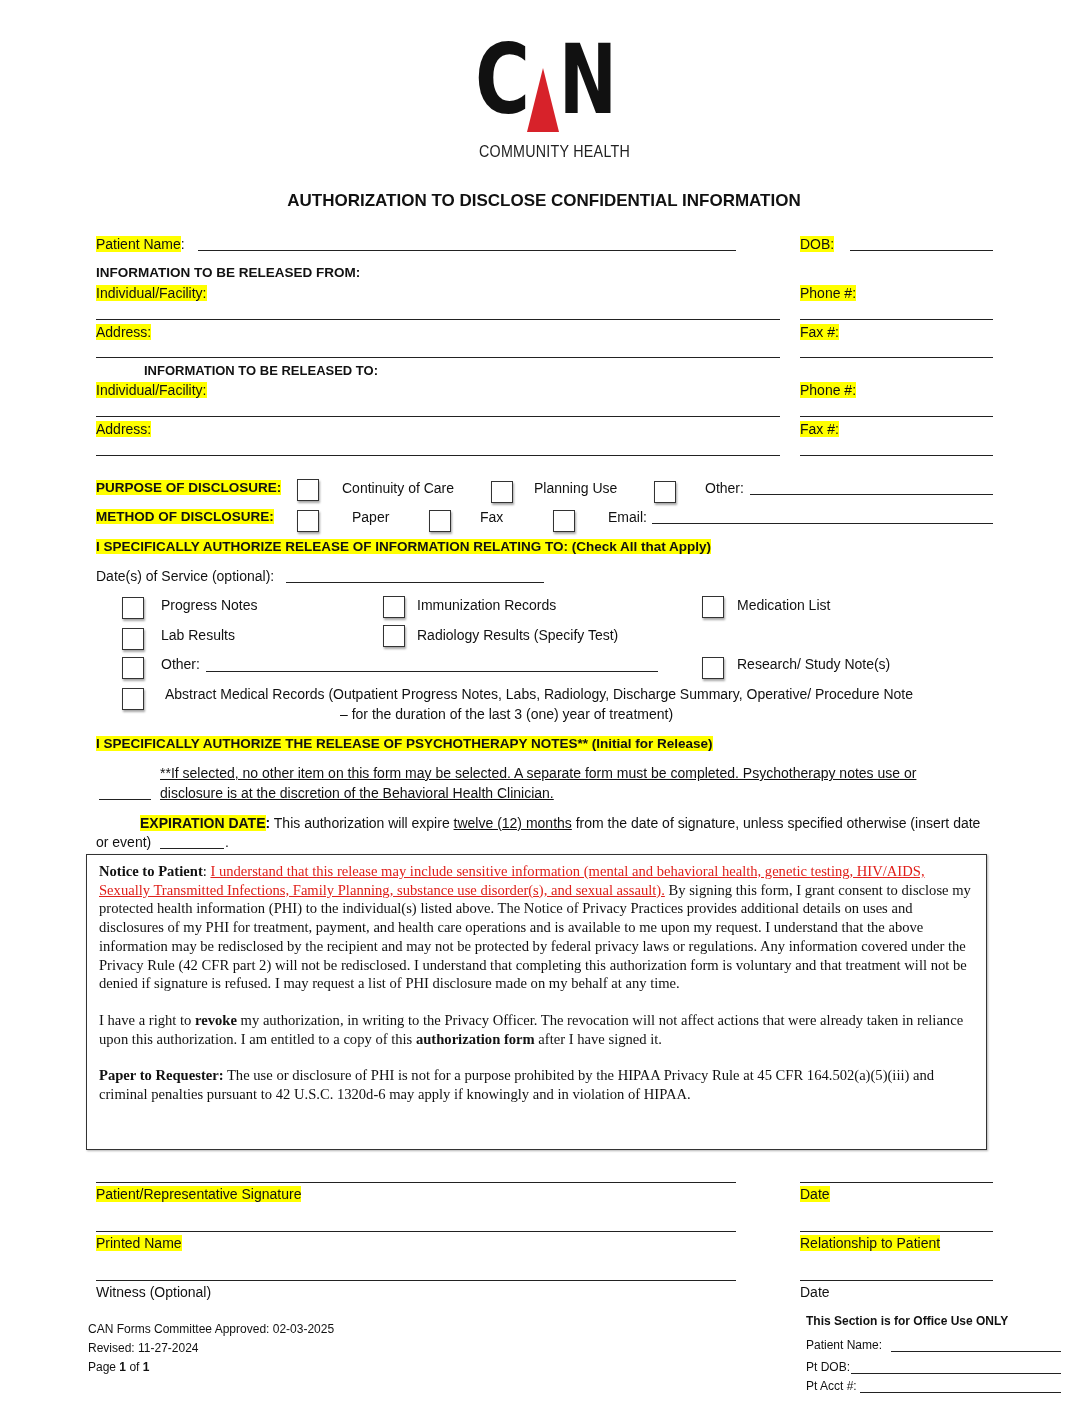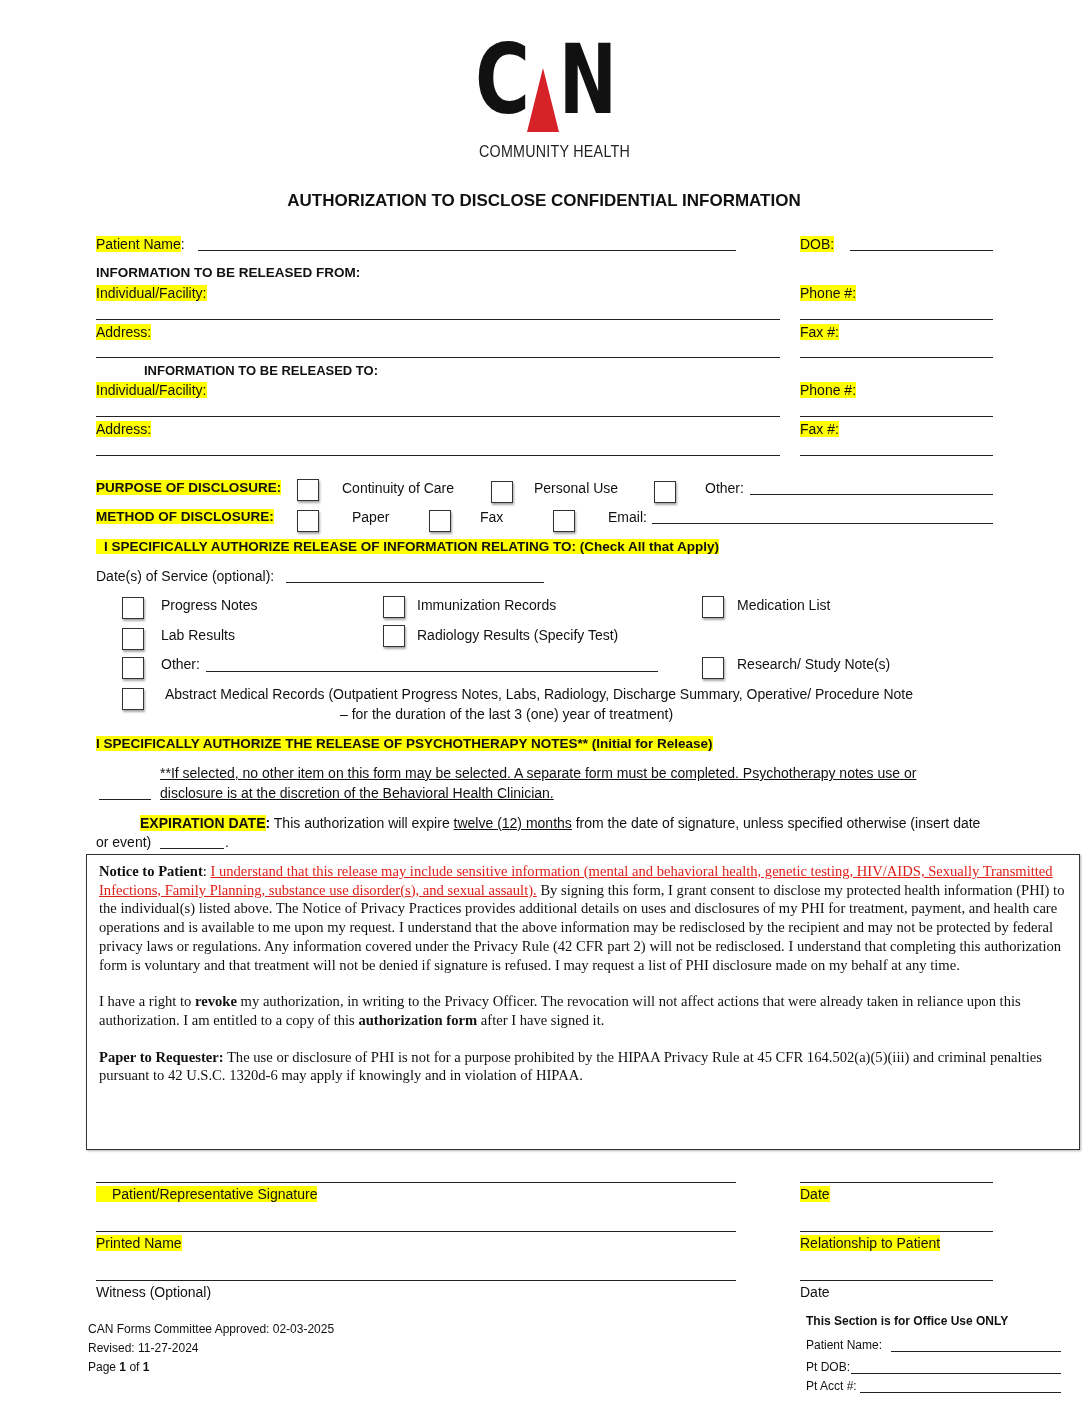--- a/index.html
+++ b/index.html
@@ -67,7 +67,7 @@
 <div class="cb" style="left:297px;top:479px;"></div>
 <span class="lbl" style="left:342px;top:480px;">Continuity of Care</span>
 <div class="cb" style="left:491px;top:481px;"></div>
-<span class="lbl" style="left:534px;top:480px;">Personal Use</span>
+<span class="lbl" style="left:534px;top:480px;">Planning Use</span>
 <div class="cb" style="left:654px;top:481px;"></div>
 <span class="lbl" style="left:705px;top:480px;">Other:</span>
 <div class="line" style="left:750px;top:494px;width:243px;"></div>

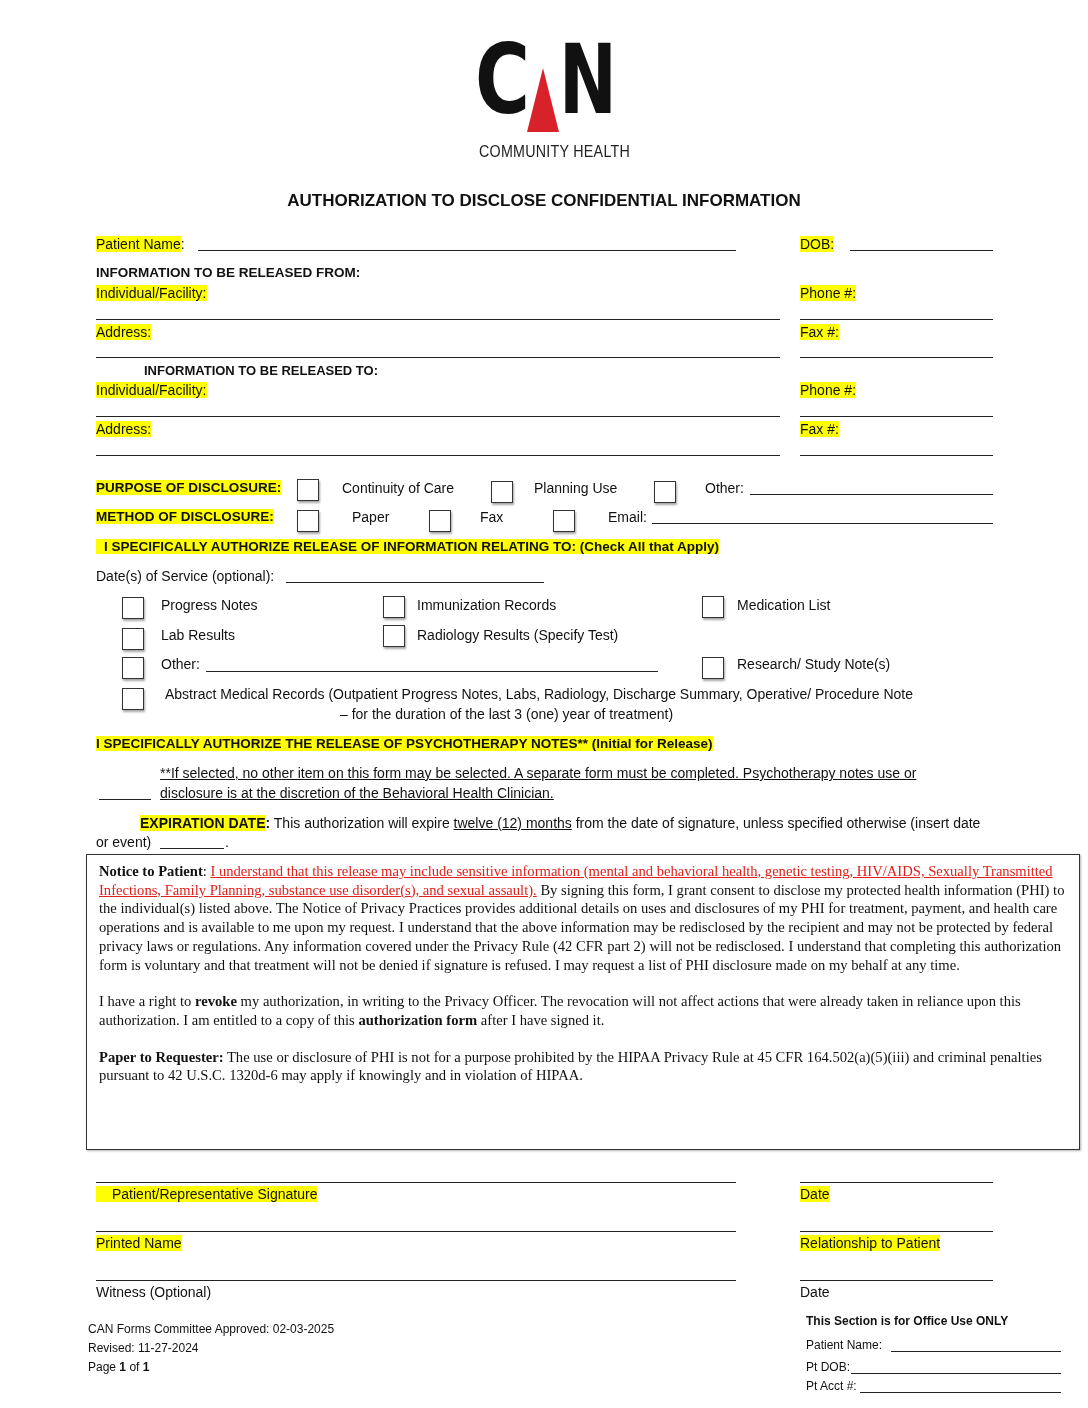--- a/index.html
+++ b/index.html
@@ -81,7 +81,7 @@
 <span class="lbl" style="left:608px;top:509px;">Email:</span>
 <div class="line" style="left:652px;top:523px;width:341px;"></div>
 
-<span class="lbl bold hl" style="left:96px;top:539px;font-size:13.5px;padding-left:8px;">I SPECIFICALLY AUTHORIZE RELEASE OF INFORMATION RELATING TO: (Check All that Apply)</span>
+<span class="lbl bold hl" style="left:96px;top:539px;font-size:13.5px;">I SPECIFICALLY AUTHORIZE RELEASE OF INFORMATION RELATING TO: (Check All that Apply)</span>
 <span class="lbl" style="left:96px;top:568px;">Date(s) of Service (optional):</span>
 <div class="line" style="left:286px;top:582px;width:258px;"></div>
 

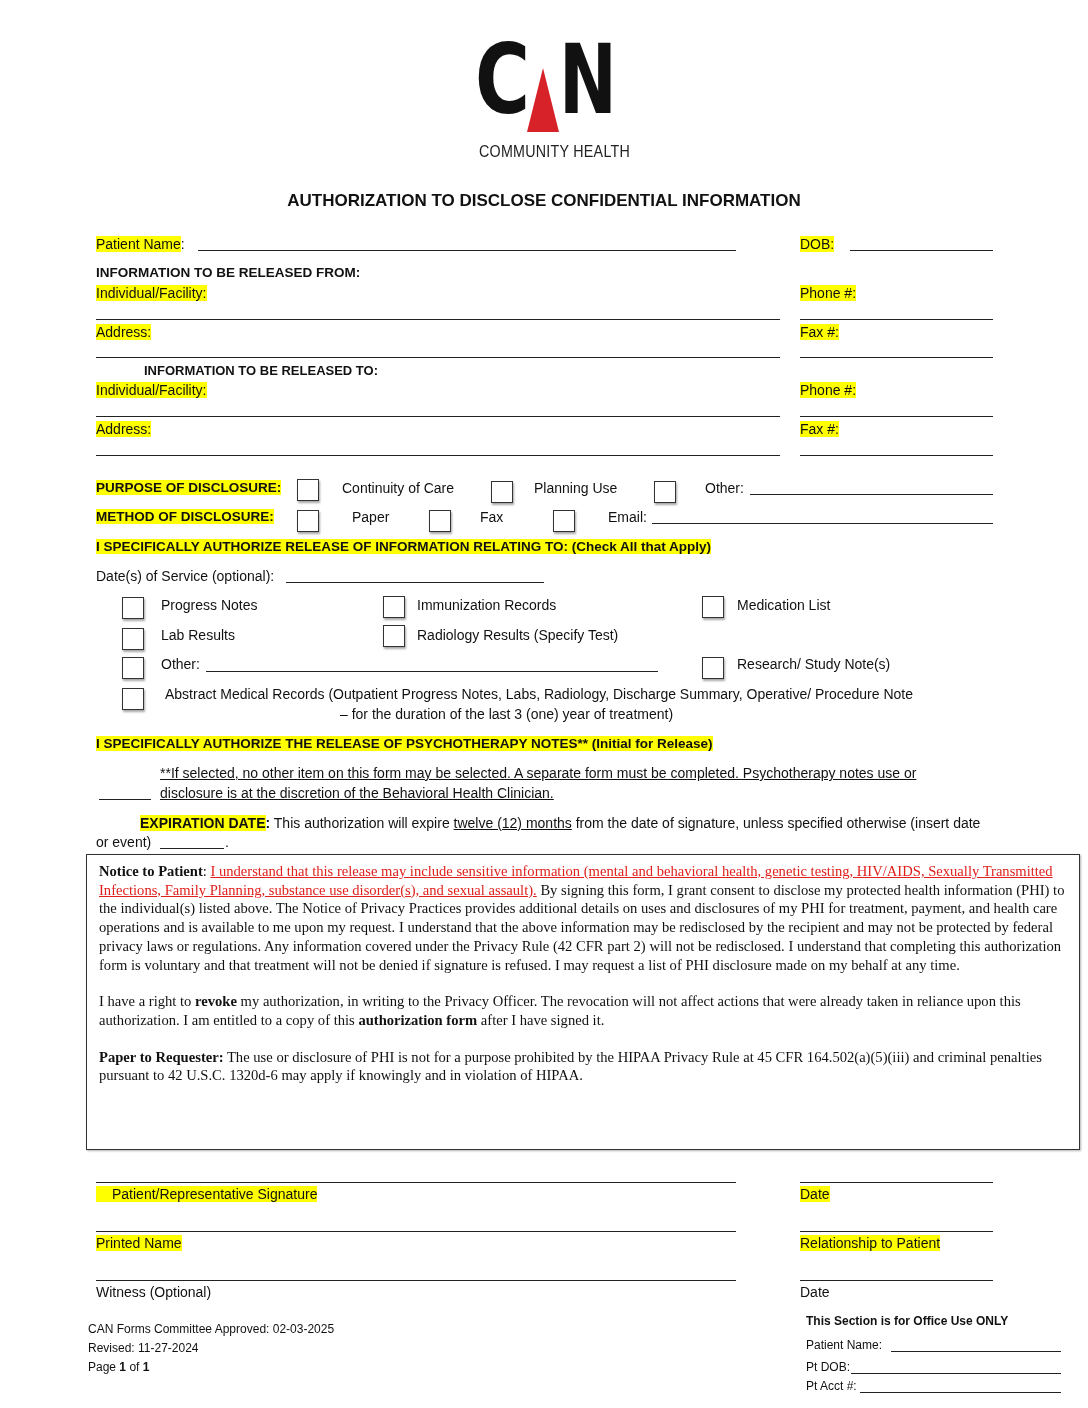--- a/index.html
+++ b/index.html
@@ -18,7 +18,7 @@
   #logo .sub { position: absolute; left: 4px; top: 112px; font-family: "Liberation Sans", sans-serif; font-size: 17px; color: #222; transform: scaleX(0.84); transform-origin: left top; white-space: nowrap; letter-spacing: 0.3px; }
   #title { position: absolute; left: 0; width: 1088px; top: 191px; text-align: center; font-weight: bold; font-size: 17px; }
   
-  #notice { position: absolute; left: 86px; top: 854px; width: 994px; height: 296px; border: 1.5px solid #333; box-shadow: 1px 1px 2px rgba(0,0,0,0.3); padding: 7px 12px; font-family: "Liberation Serif", serif; font-size: 14.6px; line-height: 18.7px; }
+  #notice { position: absolute; left: 86px; top: 854px; width: 901px; height: 296px; border: 1.5px solid #333; box-shadow: 1px 1px 2px rgba(0,0,0,0.3); padding: 7px 12px; font-family: "Liberation Serif", serif; font-size: 14.6px; line-height: 18.7px; }
   #notice p { margin-bottom: 18px; }
   #notice .red { color: #e0201b; text-decoration: underline; }
   .u { text-decoration: underline; }

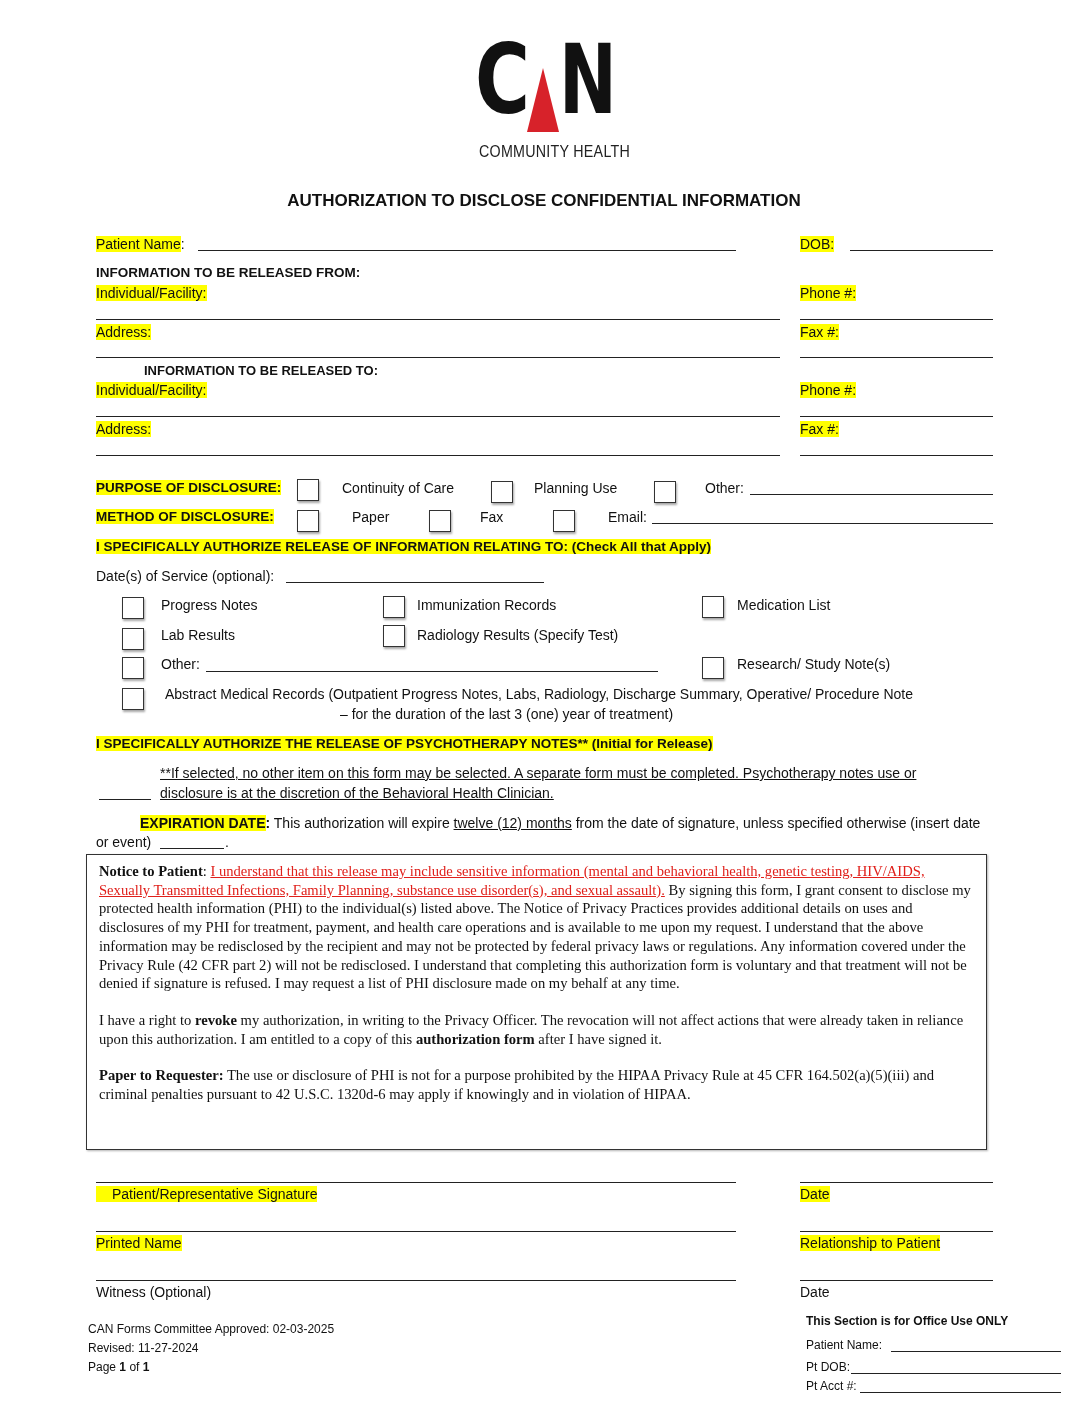--- a/index.html
+++ b/index.html
@@ -125,7 +125,7 @@
 
 <div class="line" style="left:96px;top:1182px;width:640px;"></div>
 <div class="line" style="left:800px;top:1182px;width:193px;"></div>
-<span class="lbl hl" style="left:96px;top:1186px;padding-left:16px;">Patient/Representative Signature</span>
+<span class="lbl hl" style="left:96px;top:1186px;">Patient/Representative Signature</span>
 <span class="lbl hl" style="left:800px;top:1186px;">Date</span>
 
 <div class="line" style="left:96px;top:1231px;width:640px;"></div>

